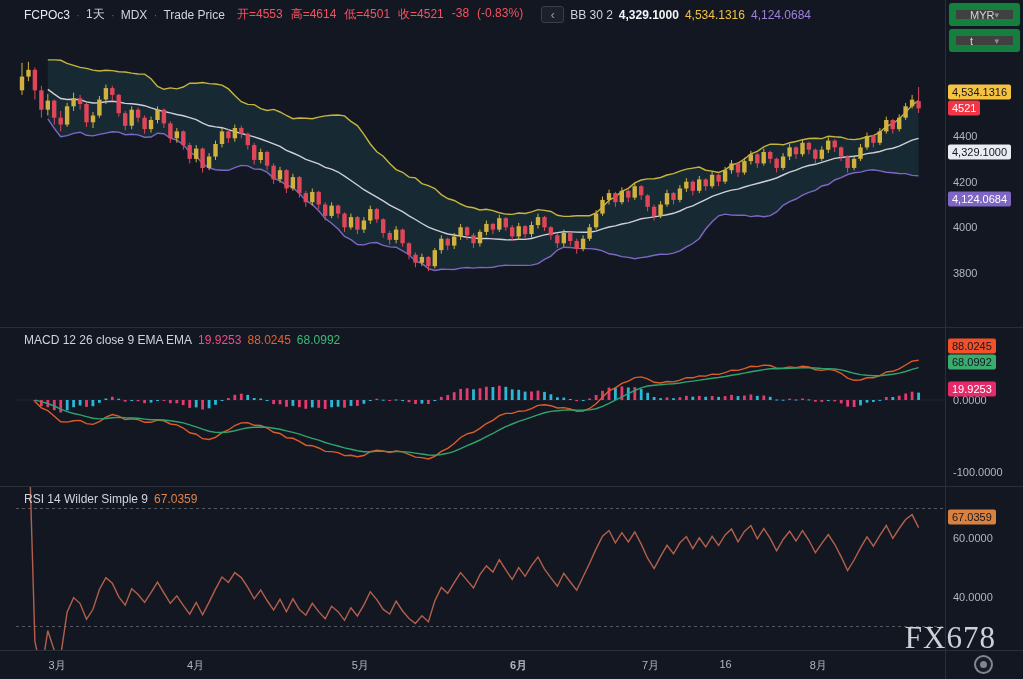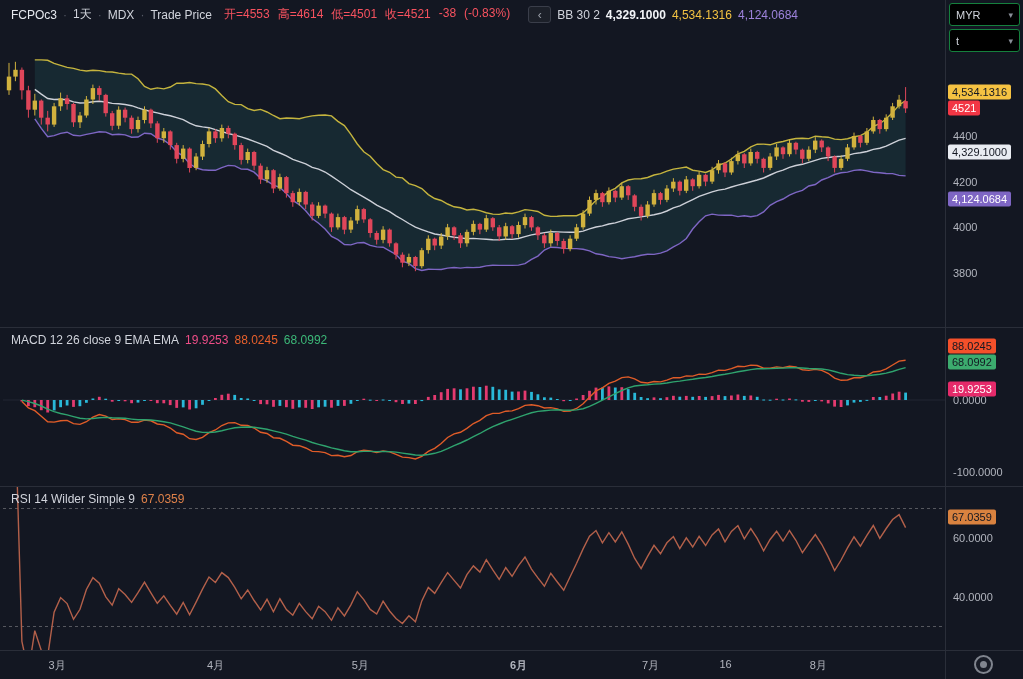--- a/index.html
+++ b/index.html
@@ -6,7 +6,7 @@
   html,body{background:#131722;}
   .app{position:relative;width:1023px;height:679px;background:#131722;overflow:hidden;
        font-family:"Liberation Sans",sans-serif;color:#d1d4dc;}
-  .pane{position:absolute;left:3px;width:945px;}
+  .pane{position:absolute;left:16px;width:945px;}
   #pane-main{top:0;height:327px;}
   #pane-macd{top:327px;height:159px;}
   #pane-rsi{top:486px;height:164px;}

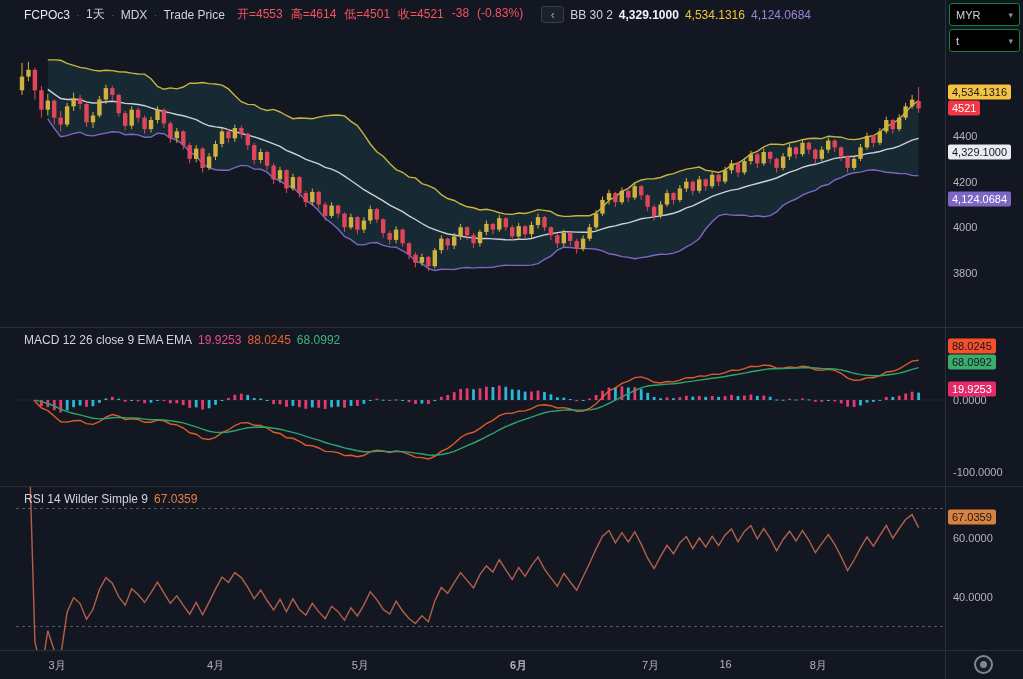--- a/index.html
+++ b/index.html
@@ -36,9 +36,9 @@
   .axis-tick{position:absolute;left:7px;font-size:11px;color:#b2b5be;transform:translateY(-50%);text-align:right;}
   .axis-badge{position:absolute;left:2px;font-size:11px;line-height:13px;padding:1px 4px;border-radius:2px;
               transform:translateY(-50%);white-space:nowrap;}
-  .sel{position:absolute;left:3px;width:71px;height:23px;border:1px solid #15803d;border-radius:3px;
-       background:#000000;display:flex;align-items:center;justify-content:space-between;
-       padding:0 6px;font-size:11px;color:#d1d4dc;cursor:pointer;z-index:8;}
+  .sel{position:absolute;left:3px;width:71px;height:23px;border:7px solid #15803d;border-radius:3px;
+       background:#404040;display:flex;align-items:center;justify-content:space-between;
+       padding:0 14px;font-size:11px;color:#d1d4dc;cursor:pointer;z-index:8;}
   #sel-currency{top:3px;}
   #sel-unit{top:29px;}
   .caret{color:#8a8f99;font-size:9px;}

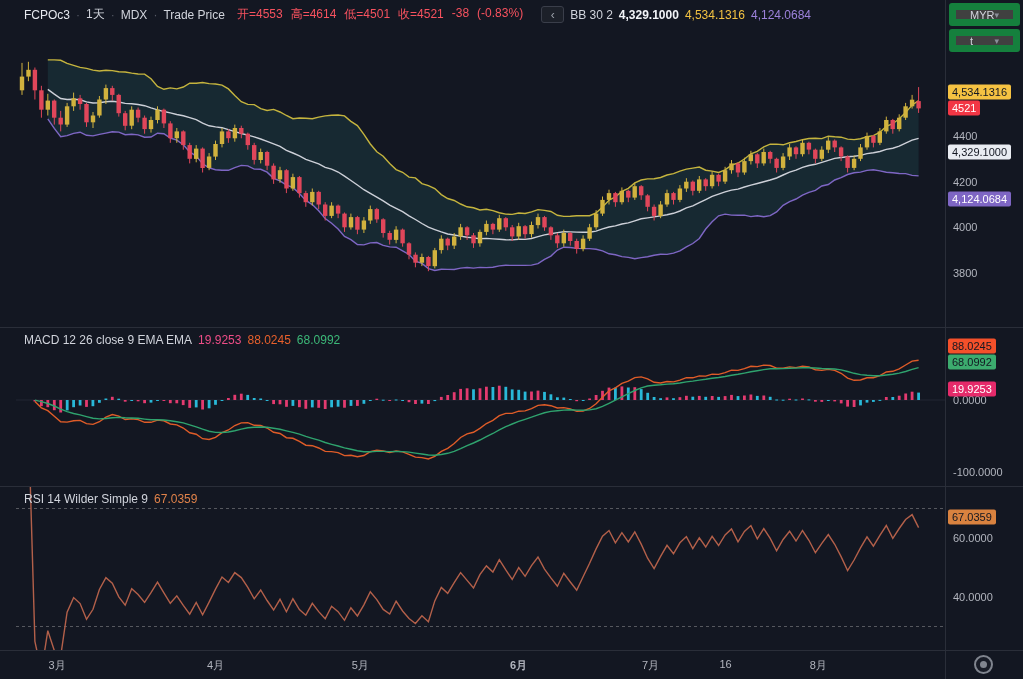--- a/index.html
+++ b/index.html
@@ -574,6 +574,7 @@
       </div>
   </div>
 
+  <div class="watermark">FX678</div>
   <div class="corner-btn">
     <span class="dot"></span>
   </div>

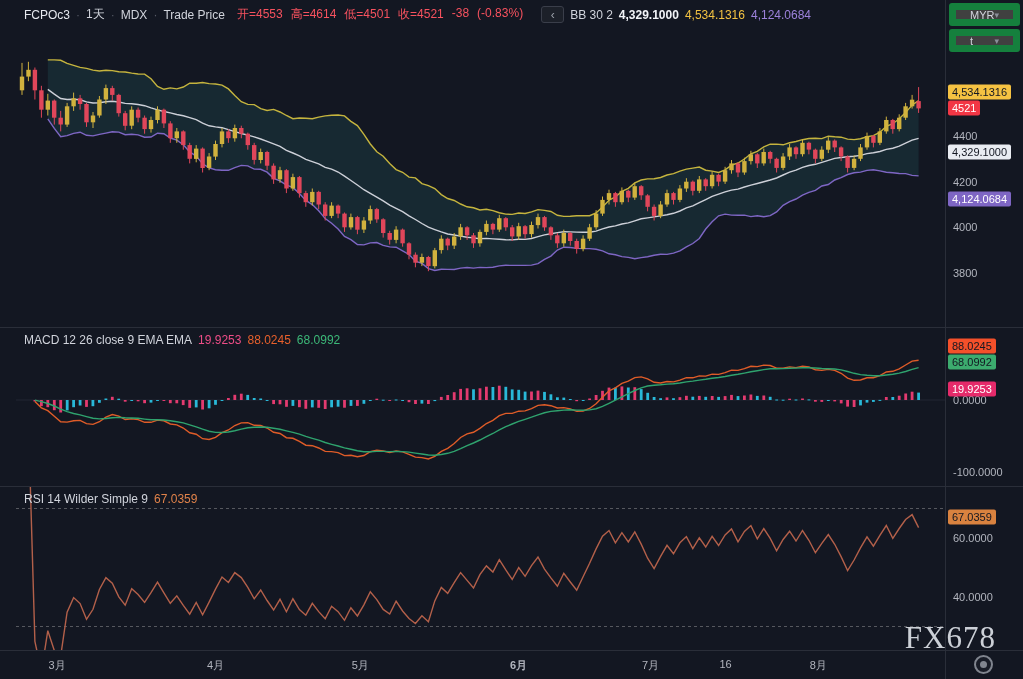--- a/index.html
+++ b/index.html
@@ -537,7 +537,7 @@
 
   <div class="time-axis" id="time-axis">
       <div class="time-label" style="left: 48.6px;">3月</div>
-      <div class="time-label" style="left: 207px;">4月</div>
+      <div class="time-label" style="left: 187px;">4月</div>
       <div class="time-label" style="left: 351.75px;">5月</div>
       <div class="time-label" style="left: 510px; font-weight: bold;">6月</div>
       <div class="time-label" style="left: 642px;">7月</div>

